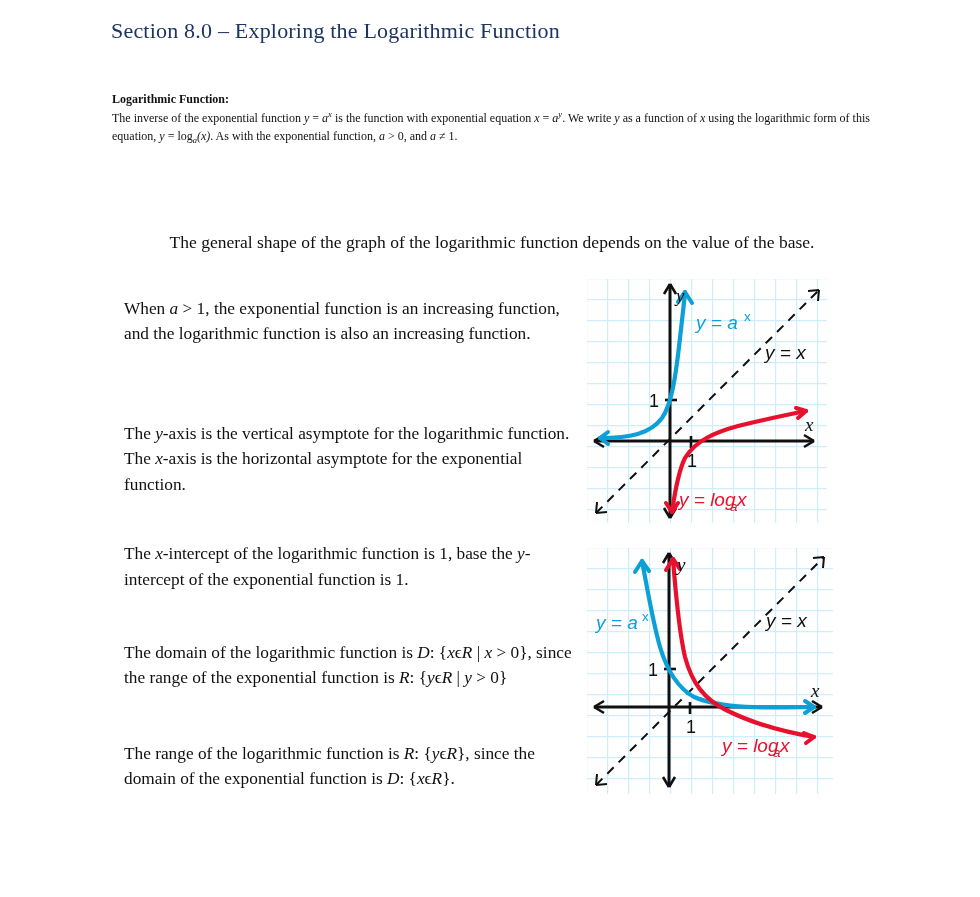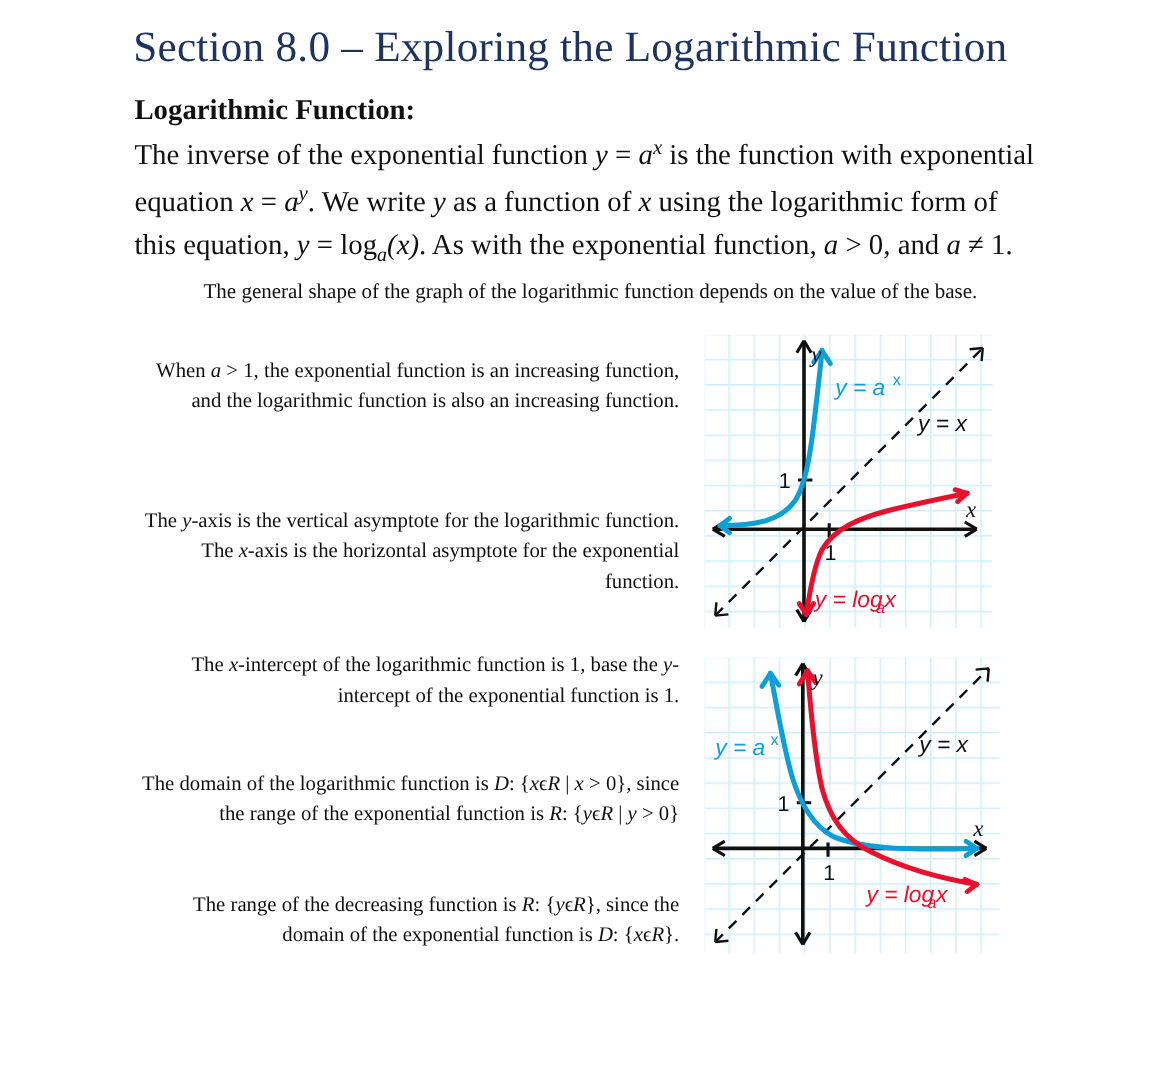--- a/index.html
+++ b/index.html
@@ -20,7 +20,7 @@
     position: absolute;
     left: 111px;
     top: 18px;
-    font-size: 36px;
+    font-size: 22px;
     color: #1d3461;
     font-family: "Liberation Serif", "DejaVu Serif", serif;
     letter-spacing: 0.2px;

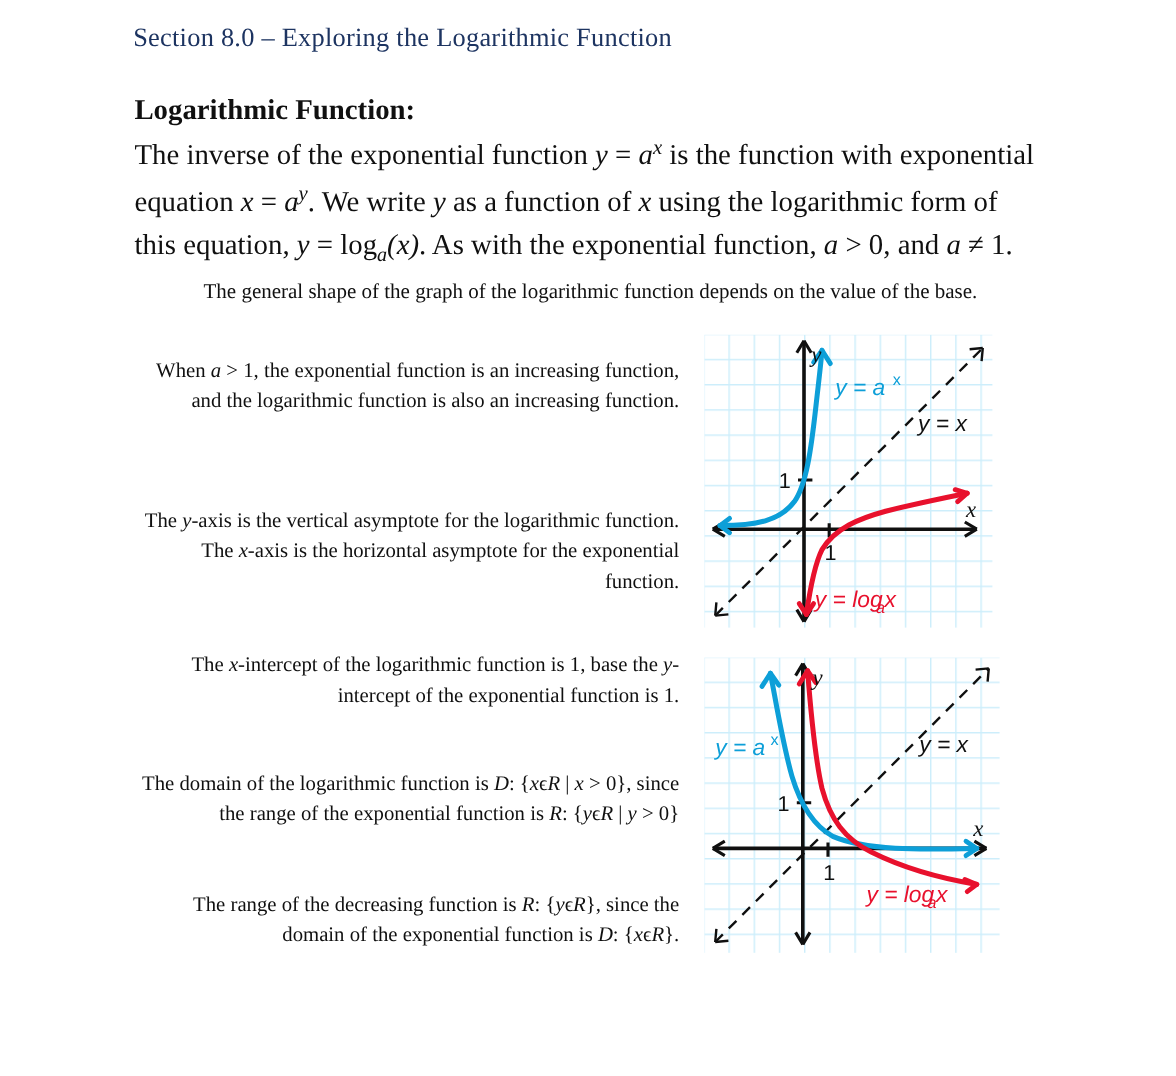--- a/index.html
+++ b/index.html
@@ -30,9 +30,9 @@
   .intro-block {
     position: absolute;
     left: 112px;
-    top: 74px;
+    top: 90px;
     width: 760px;
-    font-size: 24px;
+    font-size: 12px;
     line-height: 1.52;
   }
   .lead-label {

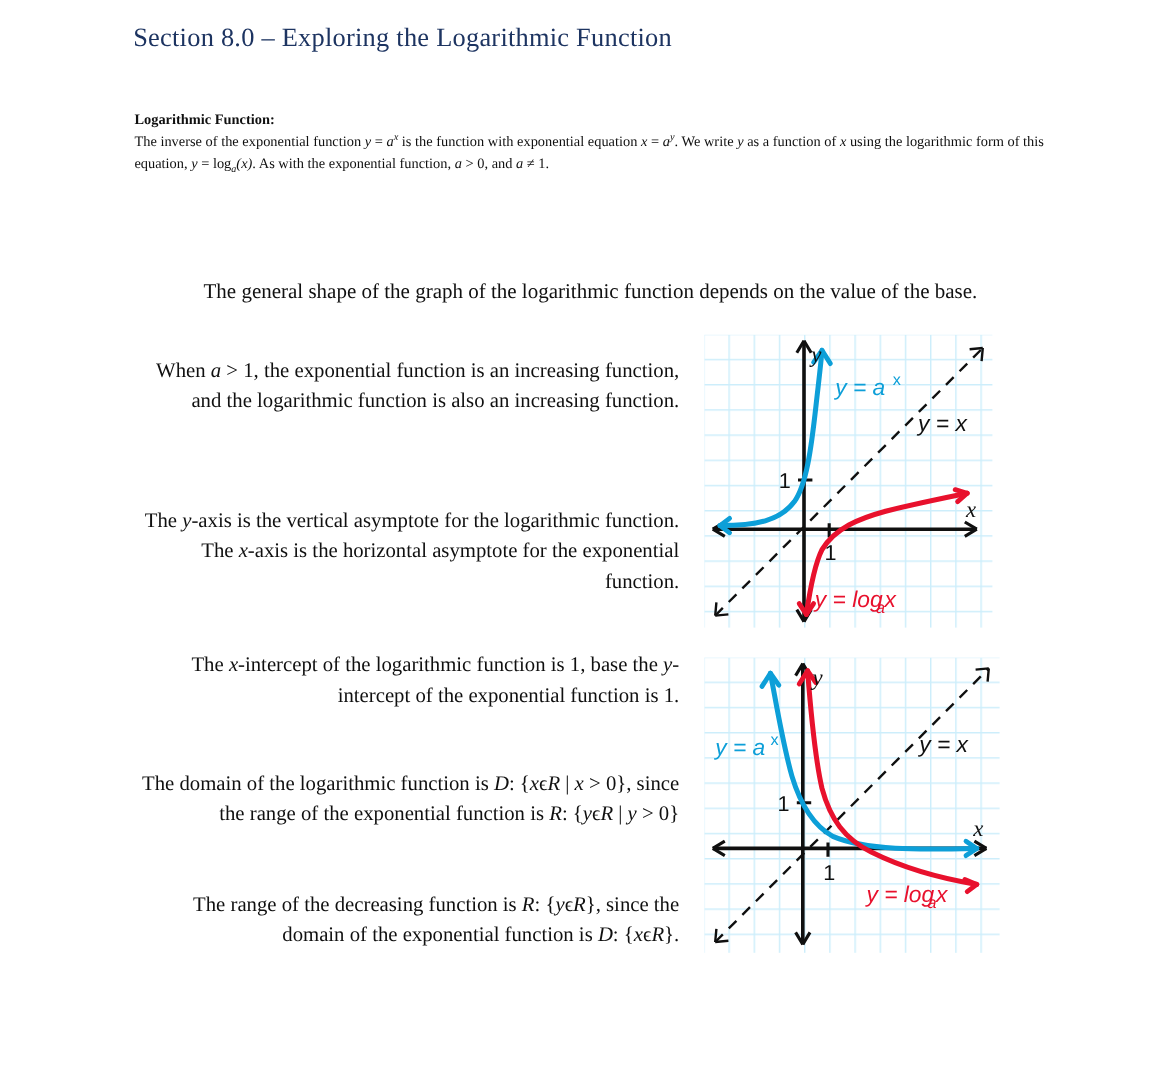--- a/index.html
+++ b/index.html
@@ -52,10 +52,9 @@
 
   .left-col {
     position: absolute;
-    left: 111px;
+    left: 124px;
     top: 296px;
     width: 455px;
-    text-align: right;
   }
   .para {
     font-size: 17.3px;

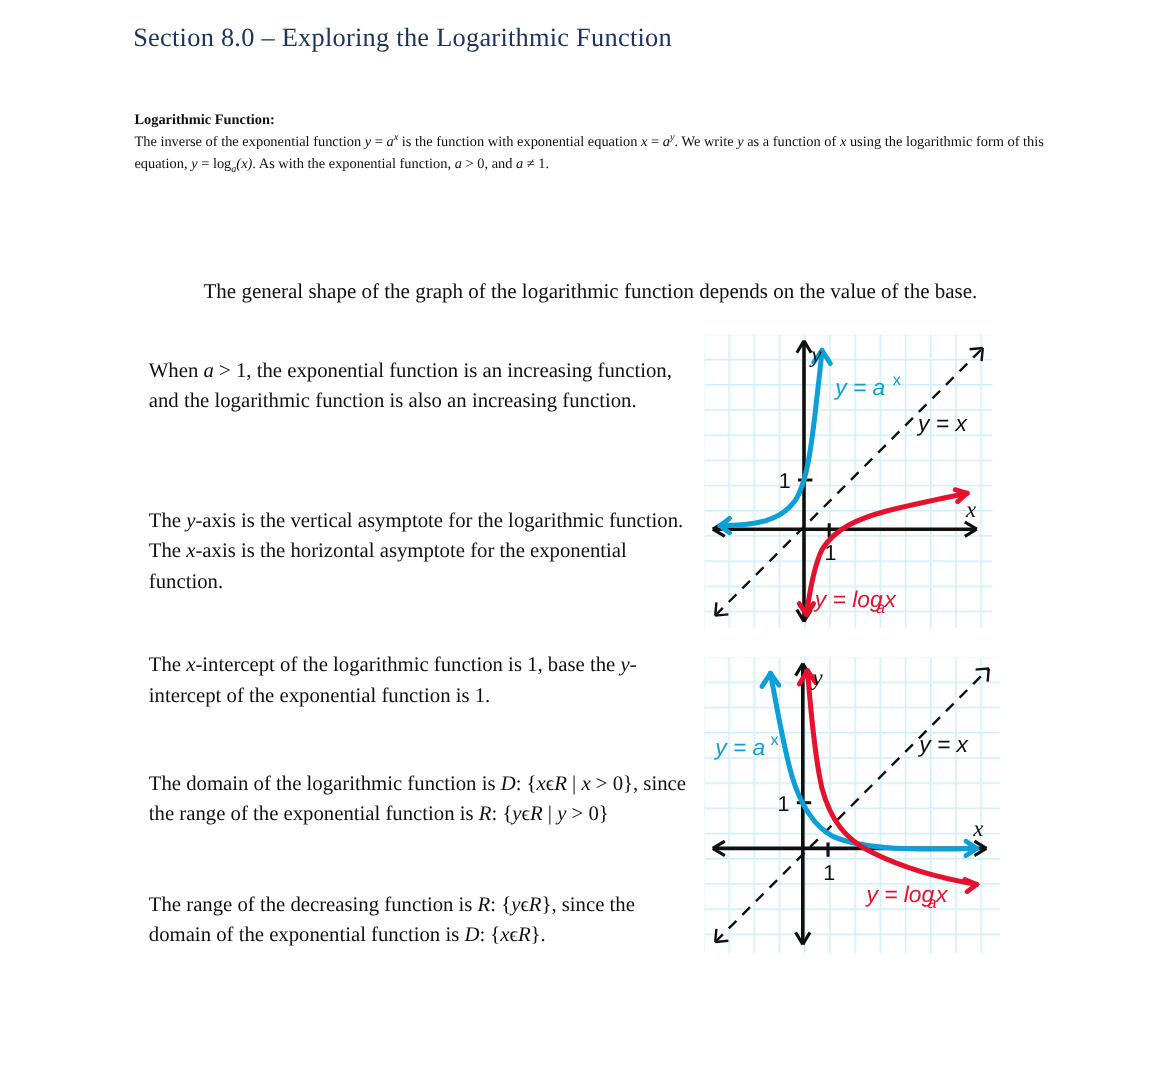--- a/index.html
+++ b/index.html
@@ -110,7 +110,7 @@
 
   <div class="gap-e"></div>
 
-  <p class="para"><span>The range of the decreasing function is </span><i class="v">R</i><span>: {</span><i class="v">y</i><span>ϵ</span><i class="v">R</i><span>}, since the domain of the exponential function is </span><i class="v">D</i><span>: {</span><i class="v">x</i><span>ϵ</span><i class="v">R</i><span>}.</span></p>
+  <p class="para"><span>The range of the logarithmic function is </span><i class="v">R</i><span>: {</span><i class="v">y</i><span>ϵ</span><i class="v">R</i><span>}, since the domain of the exponential function is </span><i class="v">D</i><span>: {</span><i class="v">x</i><span>ϵ</span><i class="v">R</i><span>}.</span></p>
 
 </div>
 

